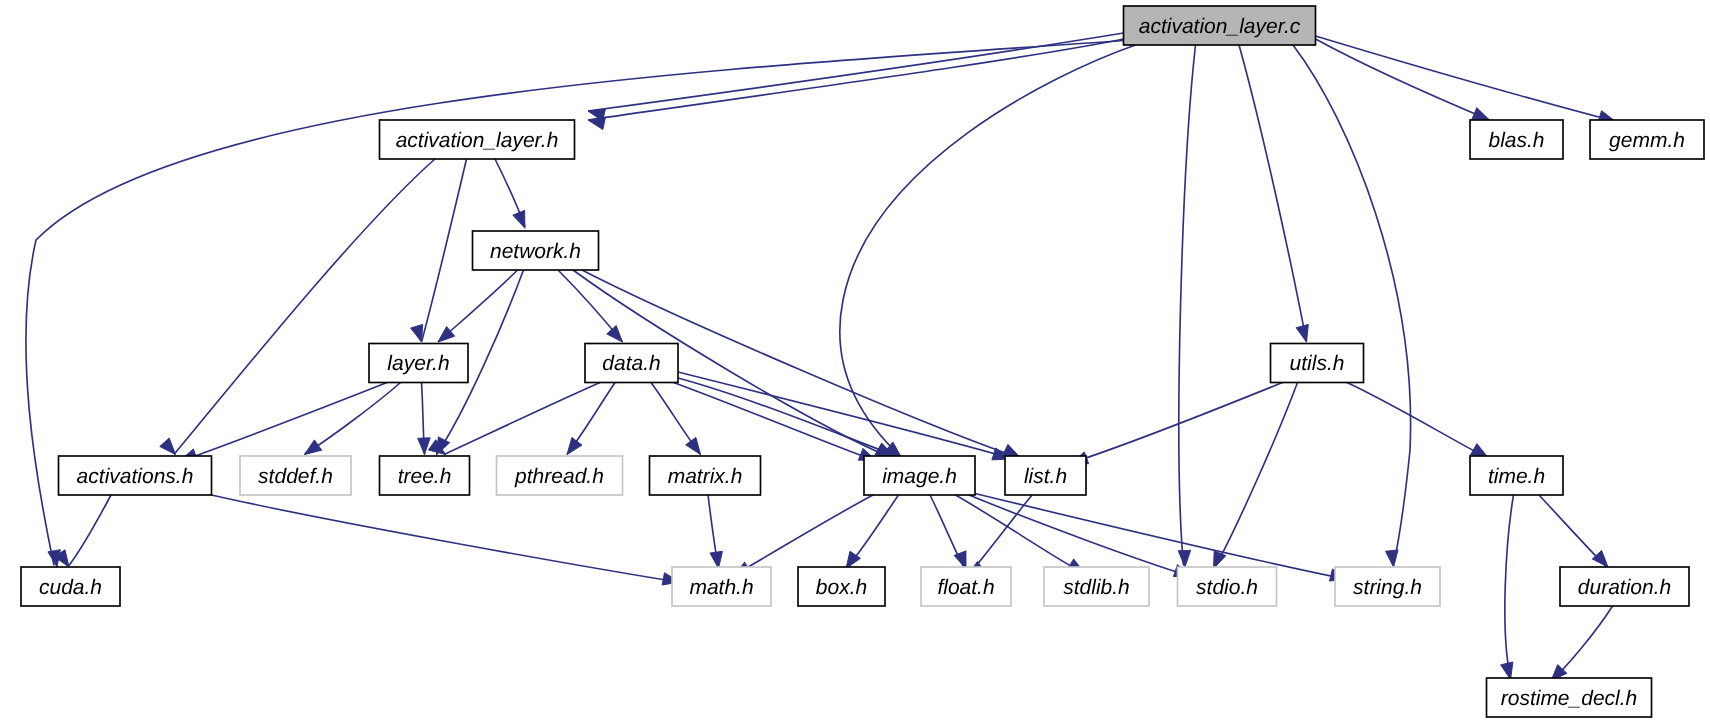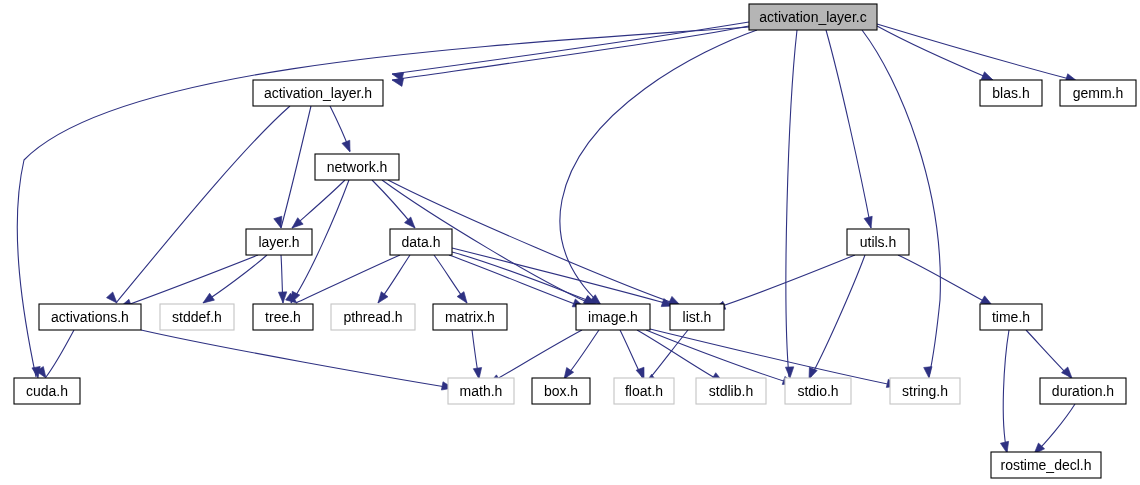--- a/index.html
+++ b/index.html
@@ -17,6 +17,7 @@
     position: relative;
     width: 1140px;
     height: 485px;
+    font-style: italic;
   }
   svg.graph-canvas {
     display: block;

